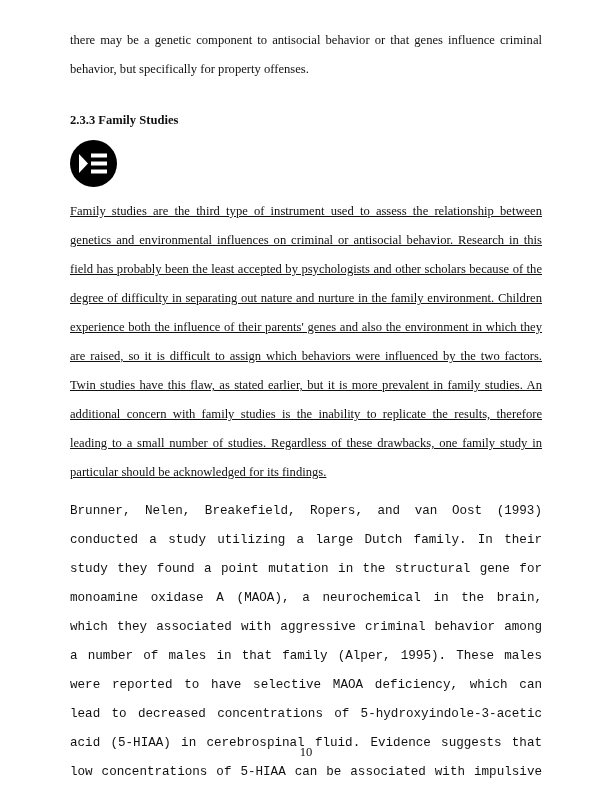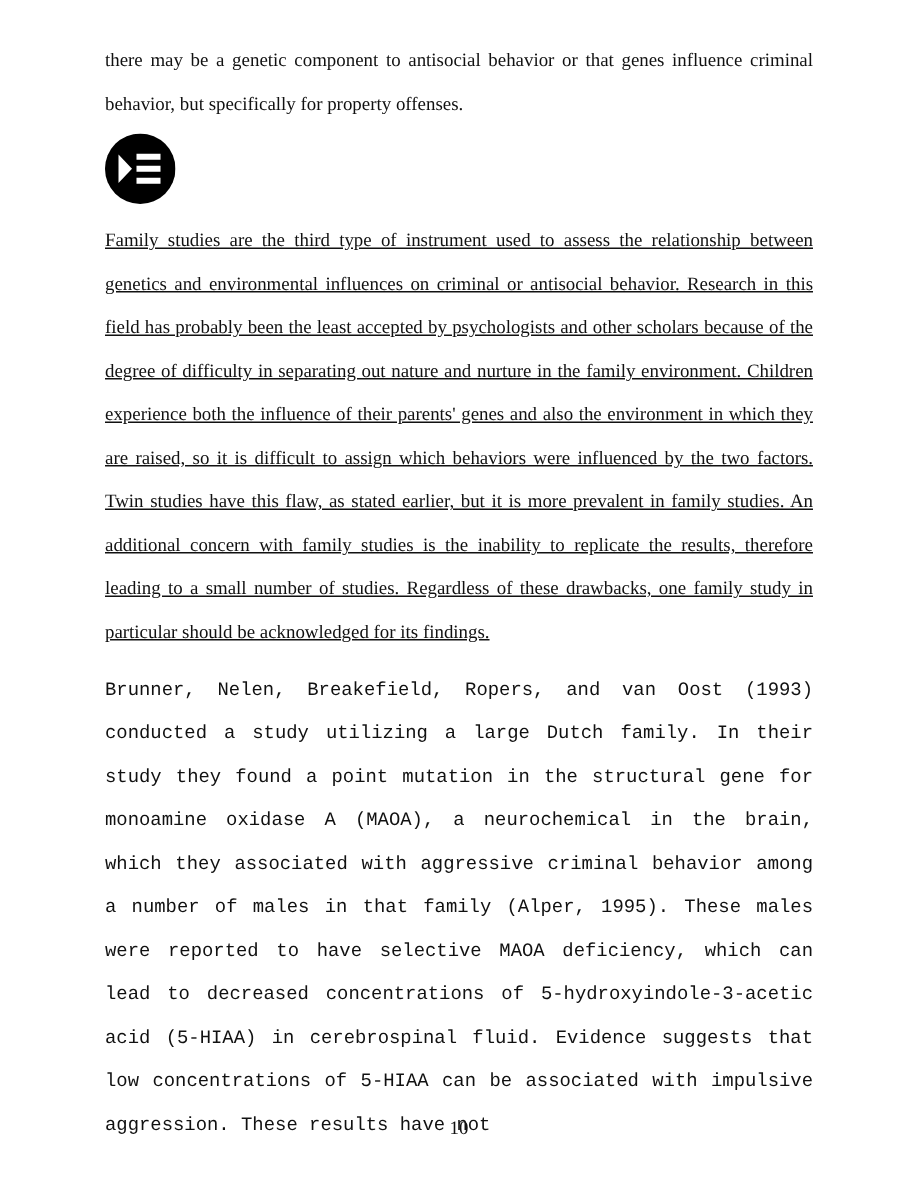--- a/index.html
+++ b/index.html
@@ -72,6 +72,7 @@
 
     <p class="body-text">there may be a genetic component to antisocial behavior or that genes influence criminal behavior, but specifically for property offenses.</p>
 
+    <h2 class="section-heading">2.3.3 Family Studies</h2>
 
     <div class="icon-row">
       <span class="annotation-icon">

